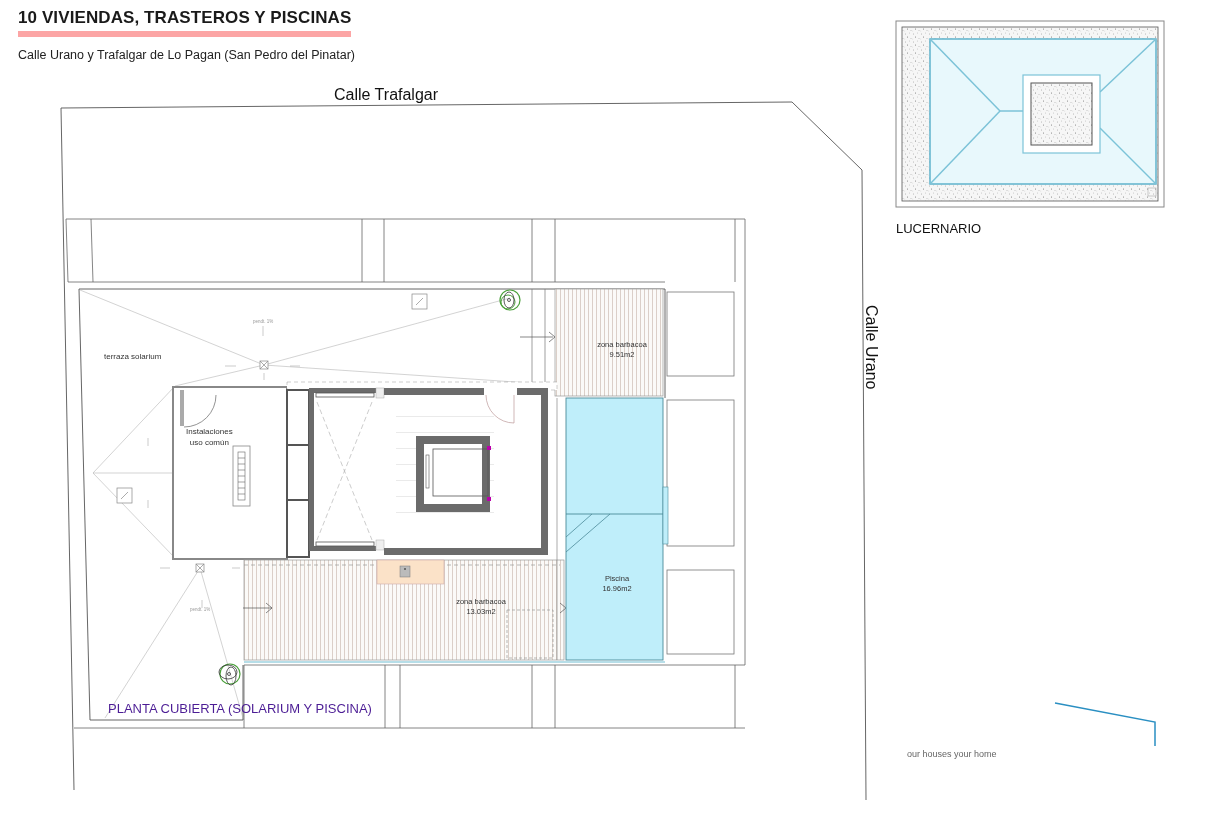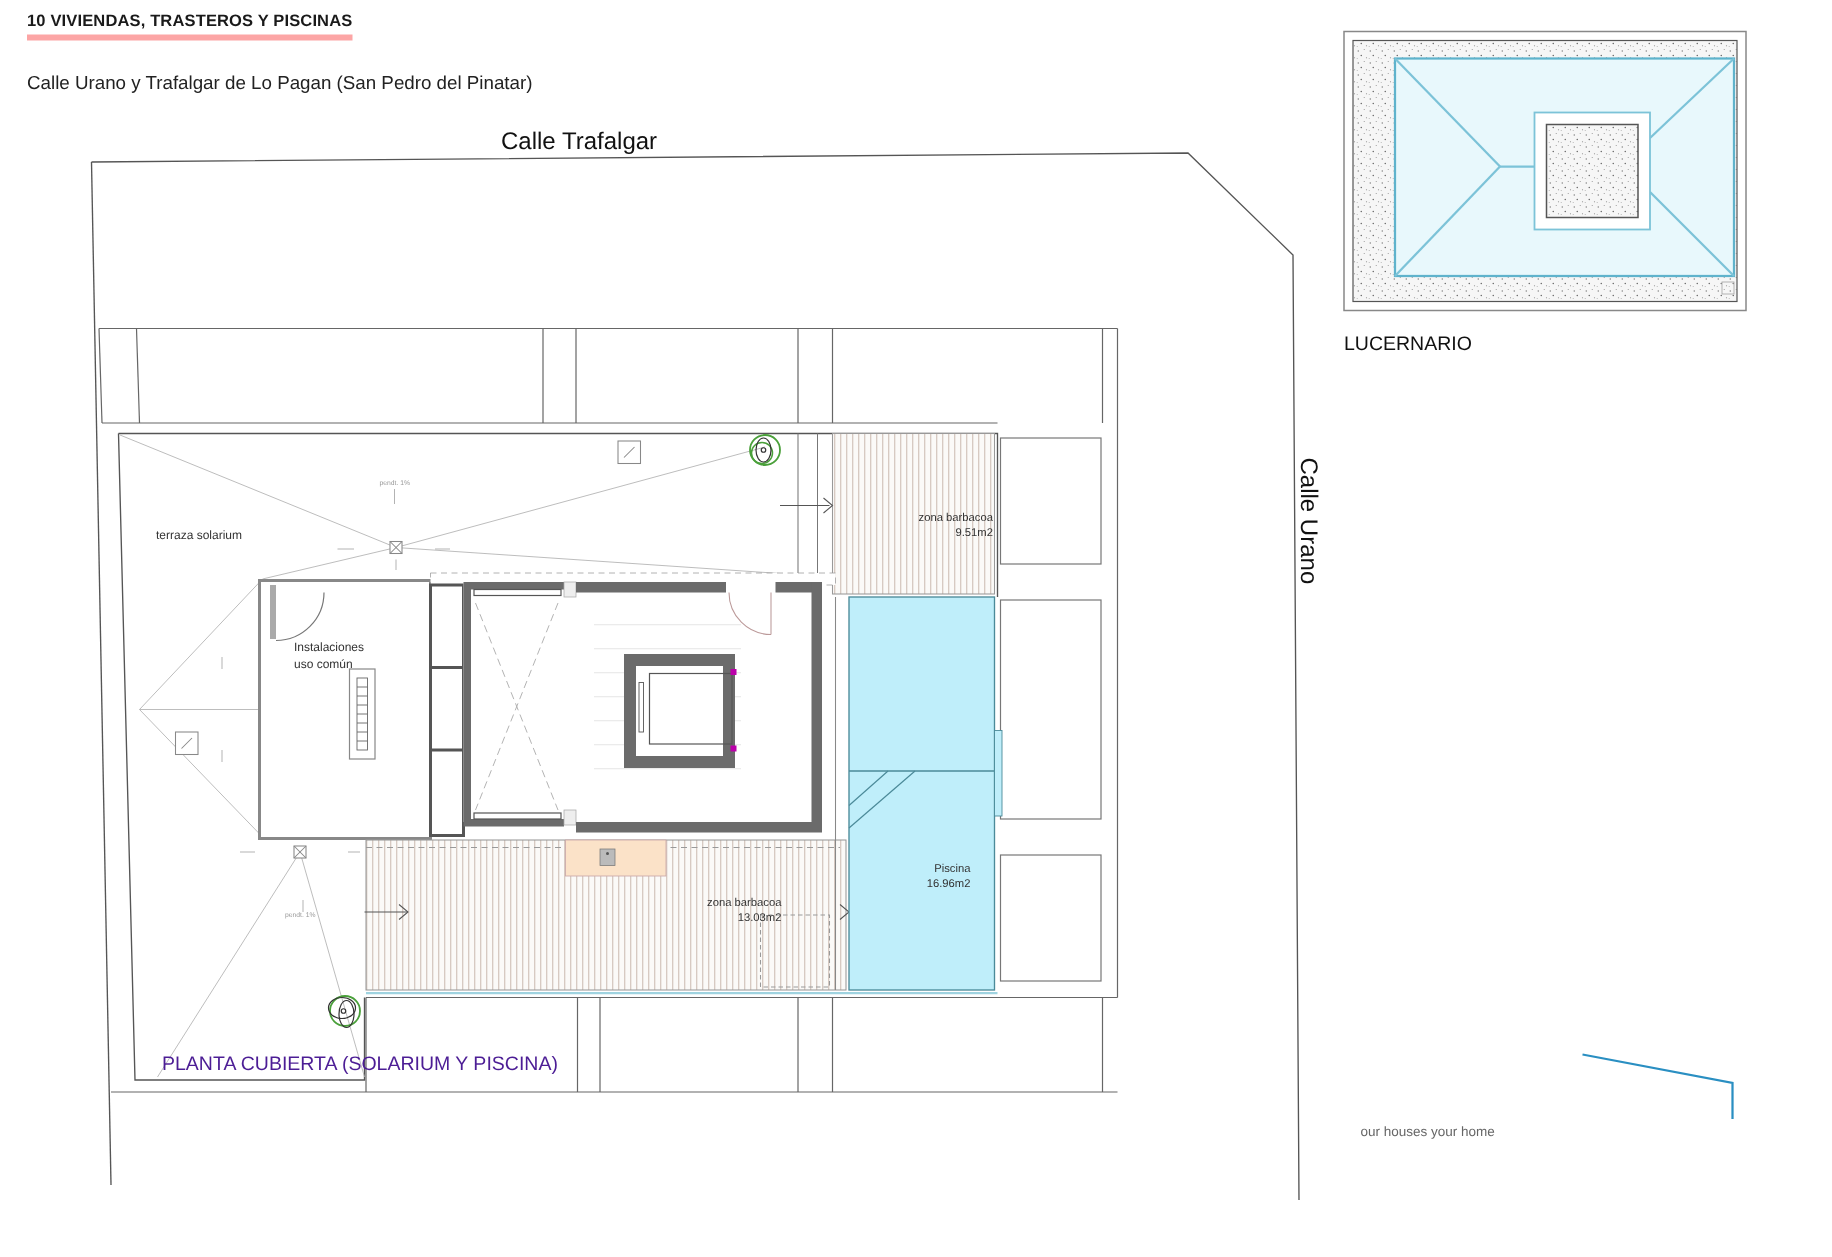--- a/index.html
+++ b/index.html
@@ -5,7 +5,7 @@
   html, body { margin:0; padding:0; background:#ffffff; }
   body { width:1221px; height:838px; position:relative; overflow:hidden; font-family:"Liberation Sans", sans-serif; color:#222; }
   .abs { position:absolute; }
-  .title { left:18px; top:8px; font-size:11px; font-weight:bold; color:#1a1a1a; letter-spacing:0.1px; padding-bottom:3px; border-bottom:4px solid #fca5a5; }
+  .title { left:18px; top:8px; font-size:17px; font-weight:bold; color:#1a1a1a; letter-spacing:0.1px; padding-bottom:3px; border-bottom:6px solid #fca5a5; }
   .subtitle { left:18px; top:38px; font-size:12.5px; color:#222;margin-top:10px; }
   .street-top { left:334px; top:86px; font-size:16px; color:#111;text-align:center; }
   .street-right { left:862px; top:305px; font-size:16px; color:#111; writing-mode:vertical-rl; }

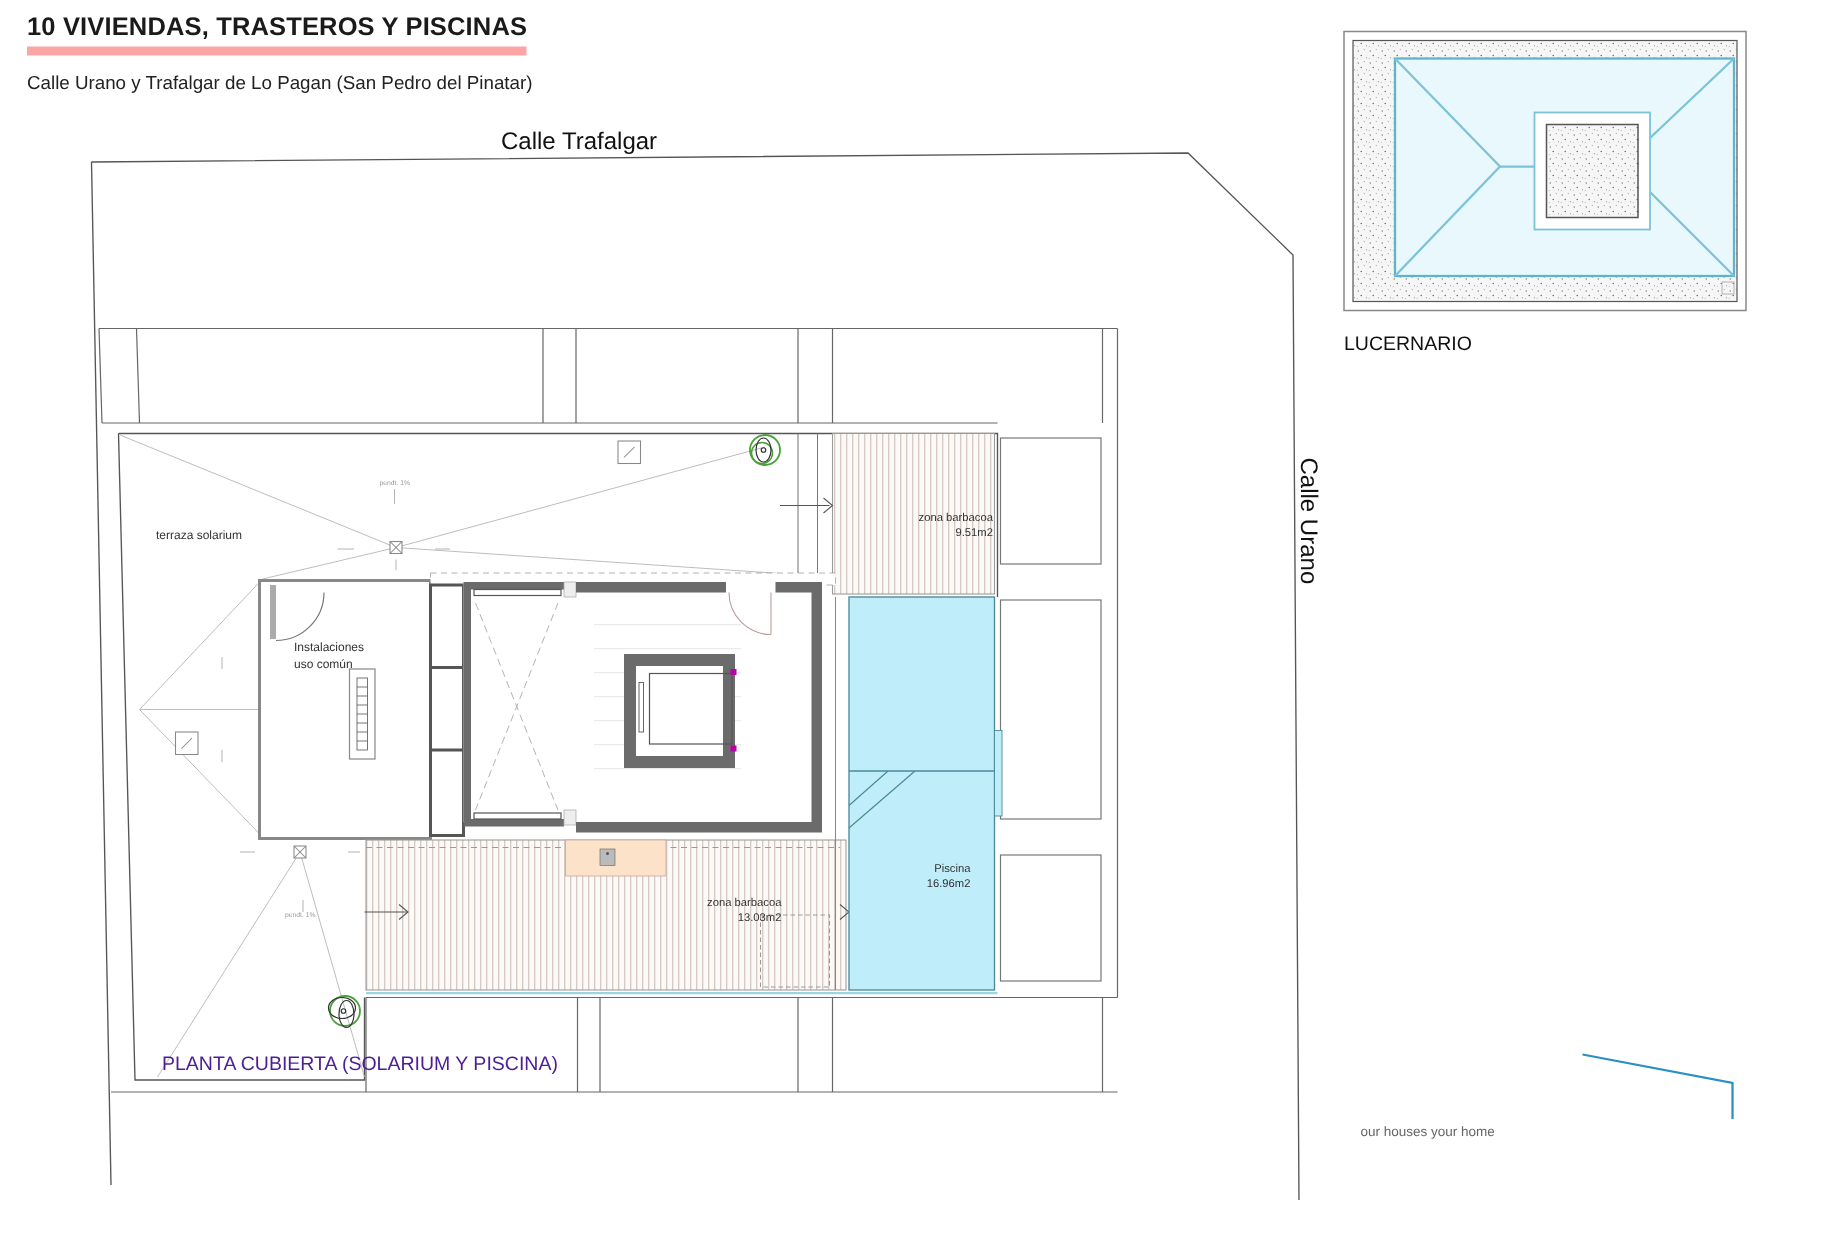--- a/index.html
+++ b/index.html
@@ -11,7 +11,7 @@
   .street-right { left:862px; top:305px; font-size:16px; color:#111; writing-mode:vertical-rl; }
   .skylight-label { left:896px; top:221px; font-size:13px; color:#111; }
   .plan-label { left:108px; top:701px; font-size:13px; color:#4c1d95; }
-  .room-label { font-size:7.5px; color:#333; text-align:right; line-height:10px; }
+  .room-label { font-size:7.5px; color:#333; text-align:center; line-height:10px; }
   .room-label-left { font-size:8px; color:#333; line-height:11px; }
   .slope { font-size:4.5px; color:#999; }
   .logo { left:905px; top:700px; width:260px; height:70px; }

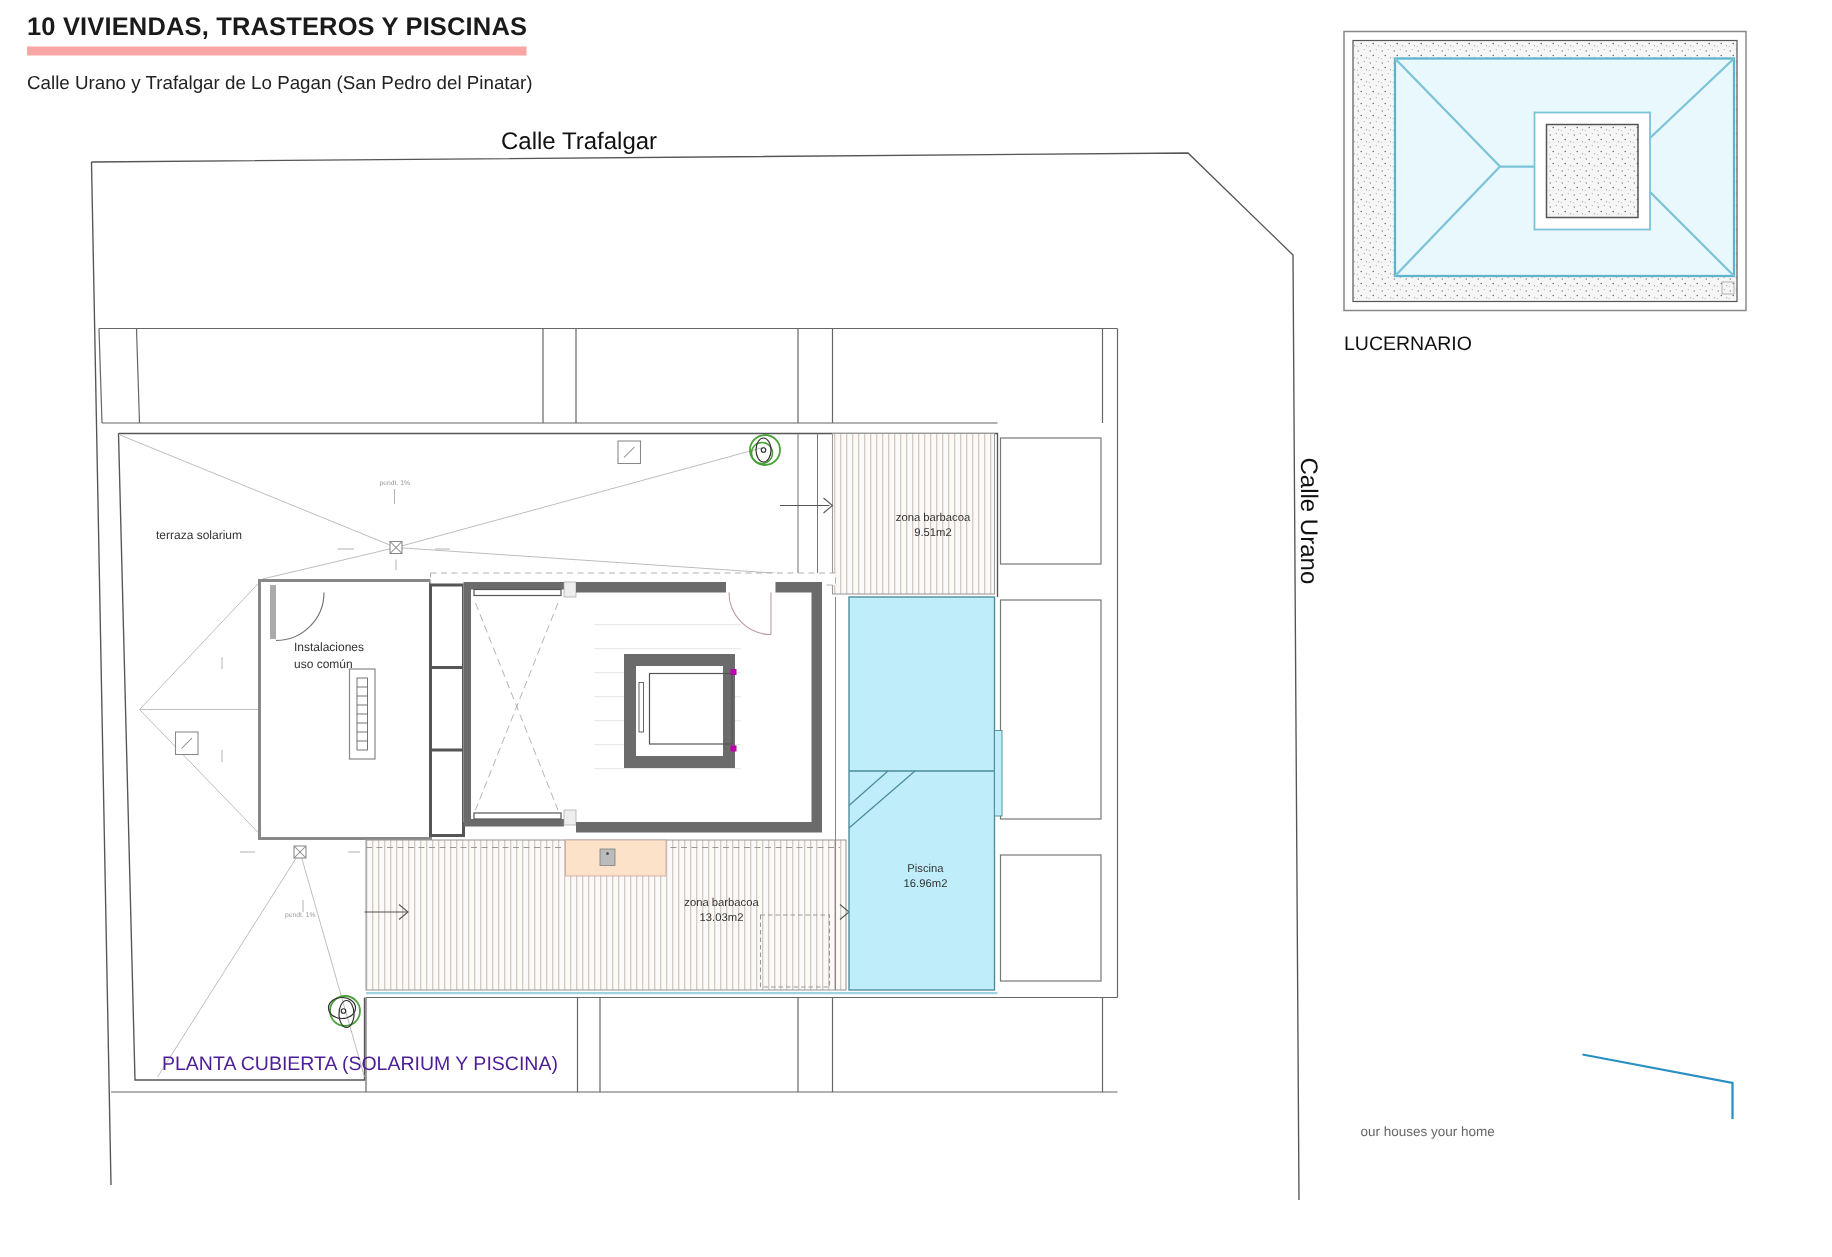--- a/index.html
+++ b/index.html
@@ -238,7 +238,7 @@
 <div class="abs plan-label">PLANTA CUBIERTA (SOLARIUM Y PISCINA)</div>
 
 <div class="abs room-label-left" style="left:104px; top:351px;text-align:center;">terraza solarium</div>
-<div class="abs room-label-left" style="left:196px; top:426px;">
+<div class="abs room-label-left" style="left:186px; top:426px;text-align:center;">
   <div>Instalaciones</div>
   <div>uso común</div>
 </div>

